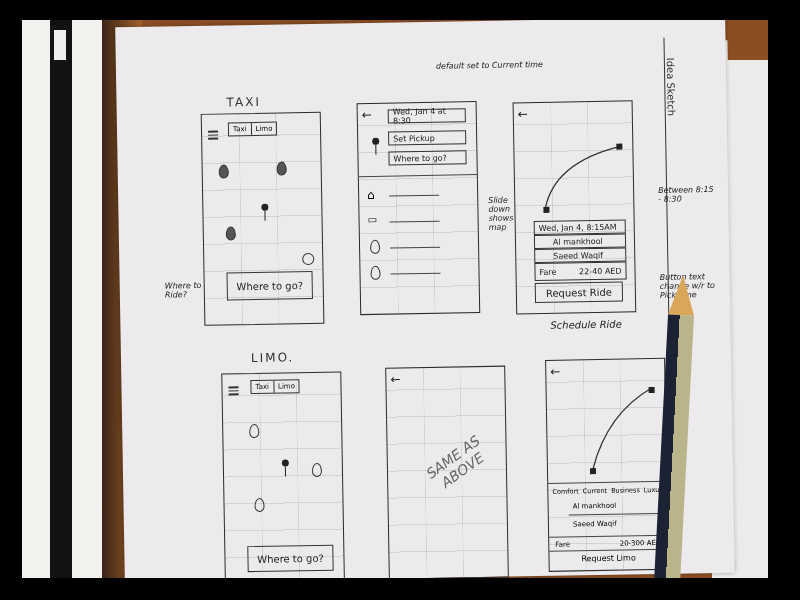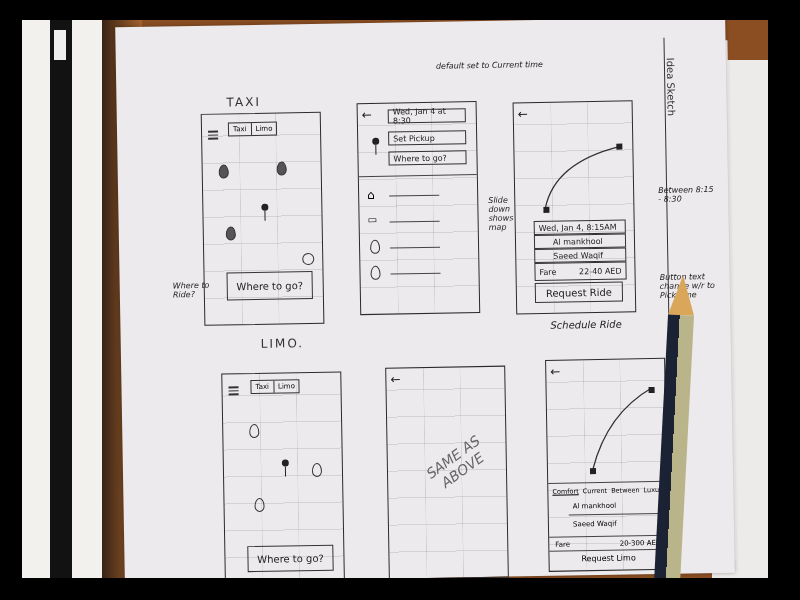--- a/index.html
+++ b/index.html
@@ -70,7 +70,7 @@
       <div style="position:absolute;left:98px;top:140px;width:10px;height:10px;border:1.4px solid #333;border-radius:50%;"></div>
       <div class="btn" style="left:22px;top:158px;width:84px;height:26px;">Where to go?</div>
     </div>
-    <div class="note" style="left:45px;top:255px;width:40px;margin-left:8px;">Where to Ride?</div>
+    <div class="note" style="left:45px;top:255px;width:40px;">Where to Ride?</div>
 
     <div class="note" style="left:320px;top:40px;">default set to Current time</div>
     <div class="frame" style="left:240px;top:80px;width:118px;height:210px;">

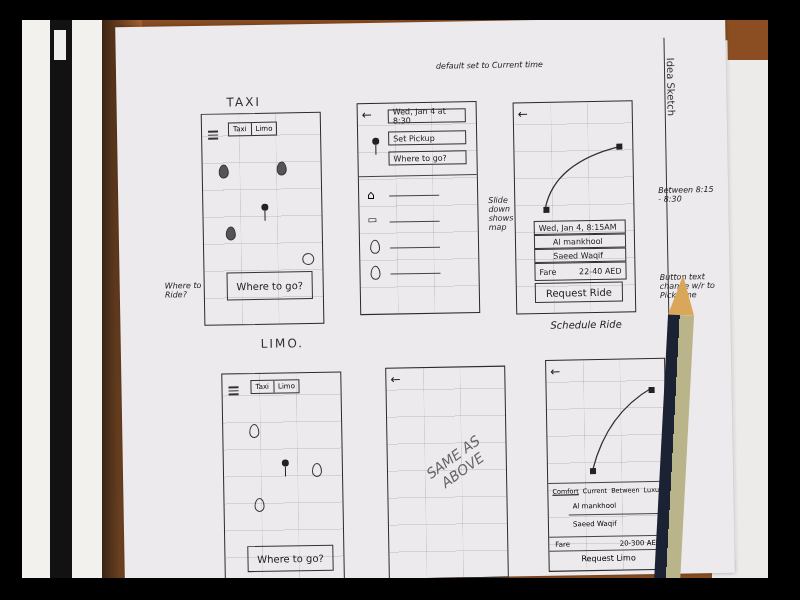--- a/index.html
+++ b/index.html
@@ -111,7 +111,7 @@
     <div class="note" style="left:540px;top:168px;width:60px;">Between 8:15 - 8:30</div>
     <div class="note" style="left:540px;top:255px;width:70px;">Button text change w/r to Pick time</div>
 
-    <div class="title" style="left:130px;top:312px;margin-left:10px;">LIMO.</div>
+    <div class="title" style="left:130px;top:326px;">LIMO.</div>
     <div class="frame" style="left:100px;top:348px;width:118px;height:210px;">
       <div class="menu" style="left:6px;top:10px;">
           <i></i>

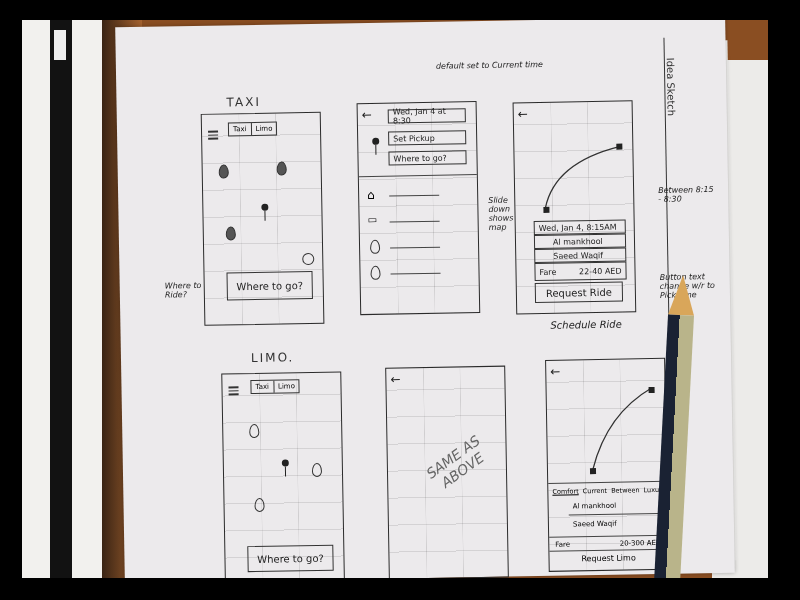--- a/index.html
+++ b/index.html
@@ -143,7 +143,7 @@
       <div class="dot-sq" style="left:102px;top:28px;"></div>
       <div class="line" style="left:0;top:122px;width:118px;"></div>
       <div style="position:absolute;left:4px;top:127px;display:flex;gap:4px;font-size:6.5px;">
-        <span style="text-decoration:underline;">Comfort</span>
+        <span style="">Comfort</span>
         <span>Current</span>
         <span>Between</span>
         <span>Luxury</span>

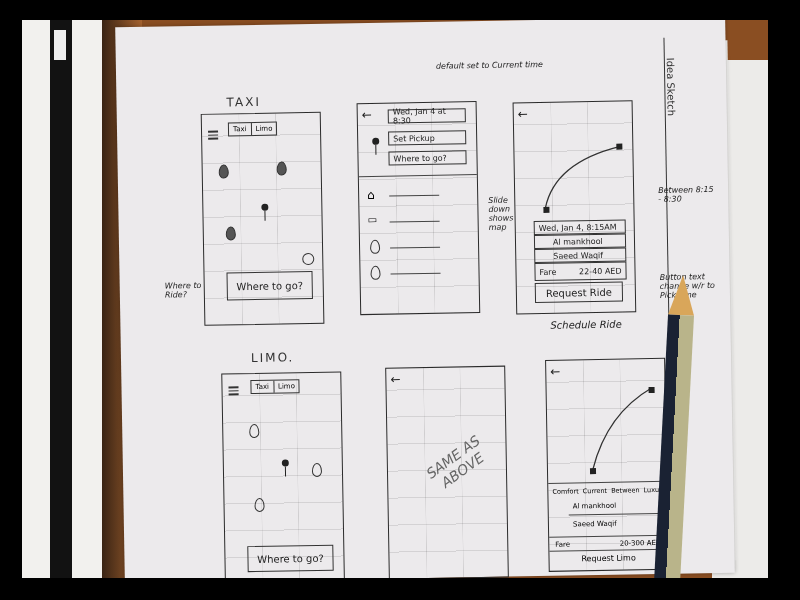--- a/index.html
+++ b/index.html
@@ -145,7 +145,7 @@
       <div style="position:absolute;left:4px;top:127px;display:flex;gap:4px;font-size:6.5px;">
         <span style="">Comfort</span>
         <span>Current</span>
-        <span>Between</span>
+        <span>Business</span>
         <span>Luxury</span>
       </div>
       <div style="position:absolute;left:24px;top:142px;font-size:7px;">Al mankhool</div>

